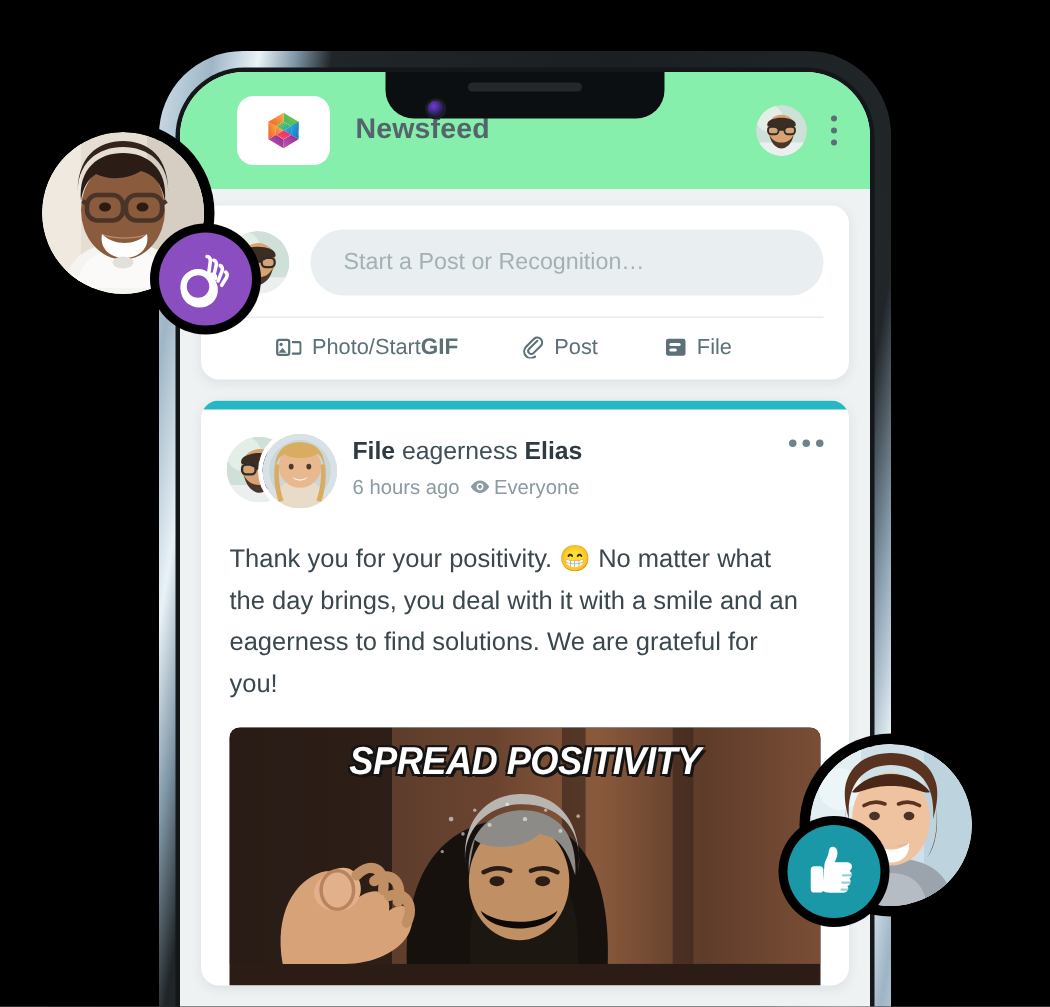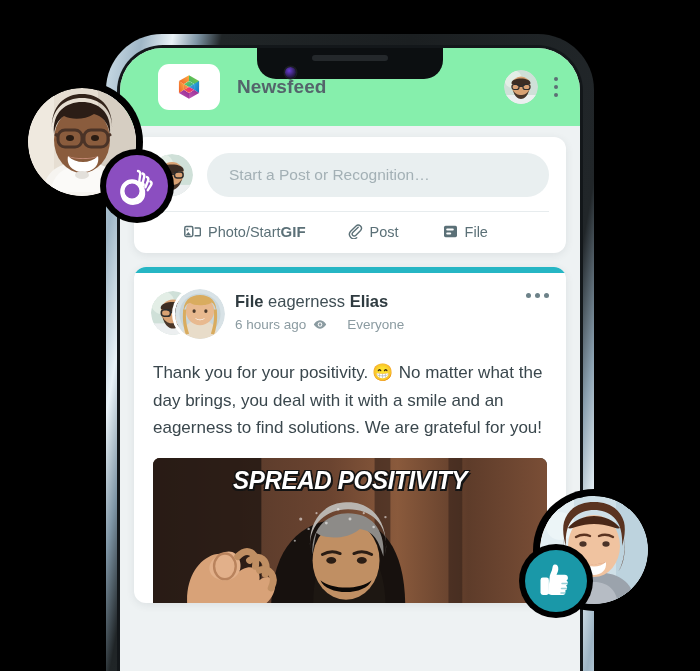--- a/index.html
+++ b/index.html
@@ -122,7 +122,7 @@
   .post-title { font-size: 16.5px; color: #404f55; line-height: 1.25; }
   .post-title b { font-weight: bold; color: #2f3b40; }
   .post-sub { margin-top: 5px; display: flex; align-items: center; gap: 7px; font-size: 13.5px; color: #8b9ba1; }
-  .eye-row { display: flex; align-items: center; gap: 20px; }
+  .eye-row { display: flex; align-items: center; gap: 2px; }
   .post-menu { margin-left: auto; padding-top: 4px; }
 
   .post-body {

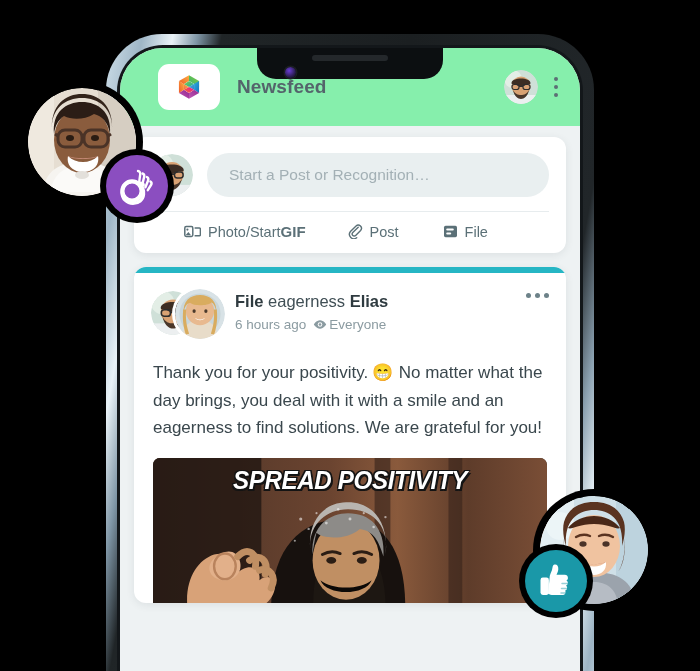--- a/index.html
+++ b/index.html
@@ -126,7 +126,7 @@
   .post-menu { margin-left: auto; padding-top: 4px; }
 
   .post-body {
-    padding: 18px 6px 0 19px;
+    padding: 18px 33px 0 19px;
     font-size: 17px; line-height: 1.62; color: #3a474d;
   }
   .emoji { font-size: 17px; }

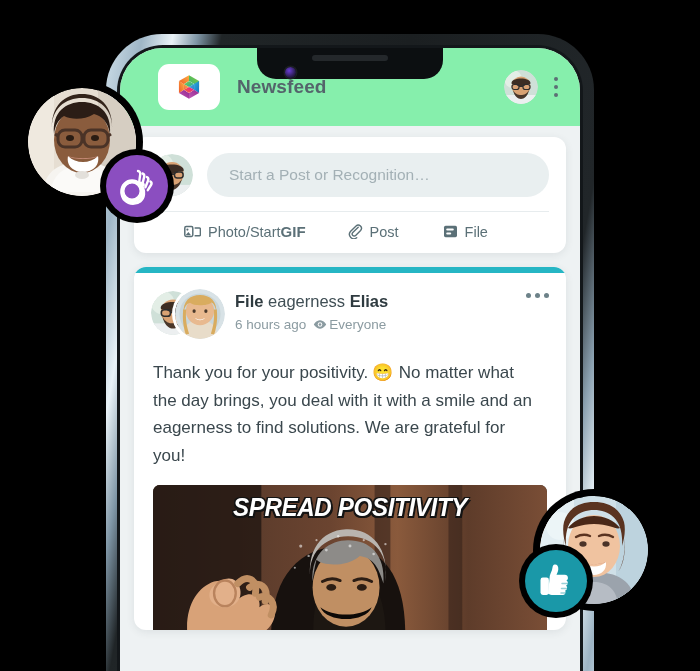--- a/index.html
+++ b/index.html
@@ -133,7 +133,7 @@
   .meme {
     position: relative;
     margin: 16px 19px 0 19px;
-    height: 145px;
+    height: 172px;
     border-radius: 7px 7px 0 0;
     overflow: hidden;
     background: #2b1d15;

